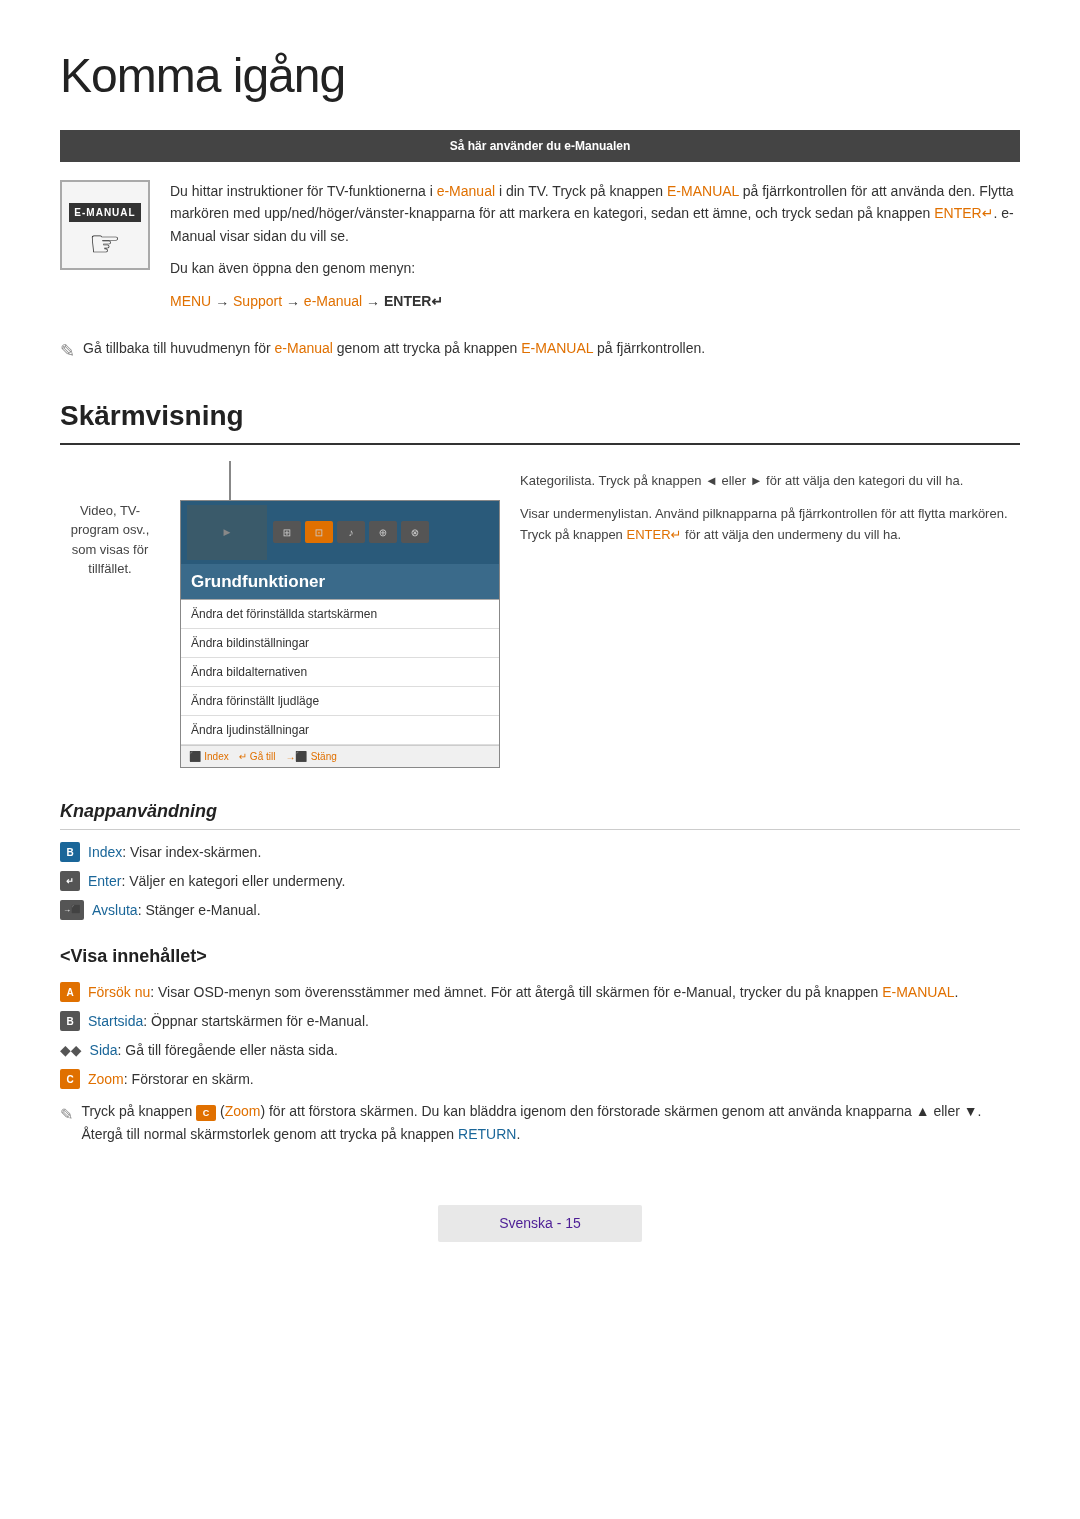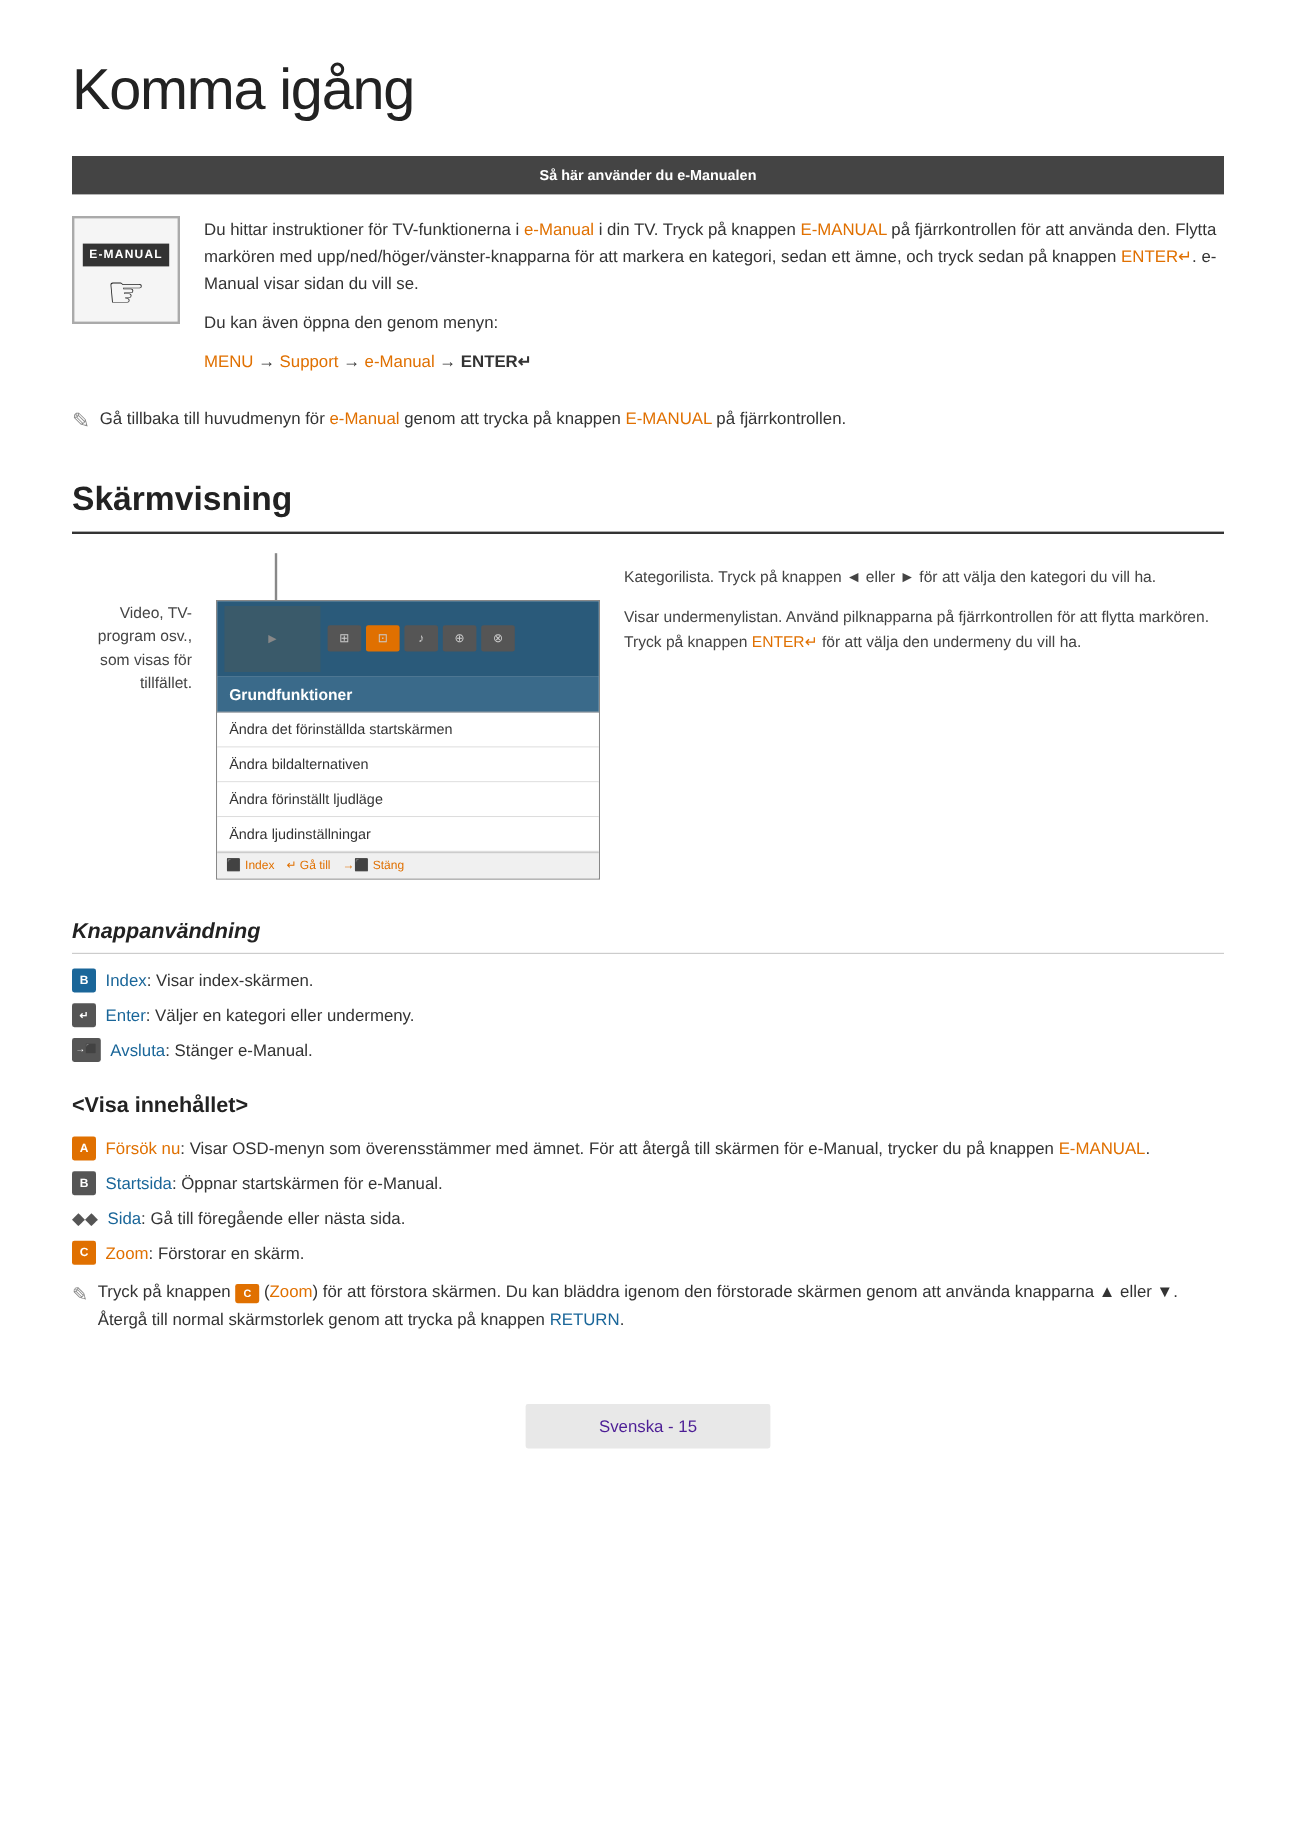--- a/index.html
+++ b/index.html
@@ -115,7 +115,7 @@
     .screen-left-label {
       font-size: 13px;
       color: #444;
-      text-align: right;
+      text-align: center;
       width: 100px;
       flex-shrink: 0;
       padding-top: 40px;

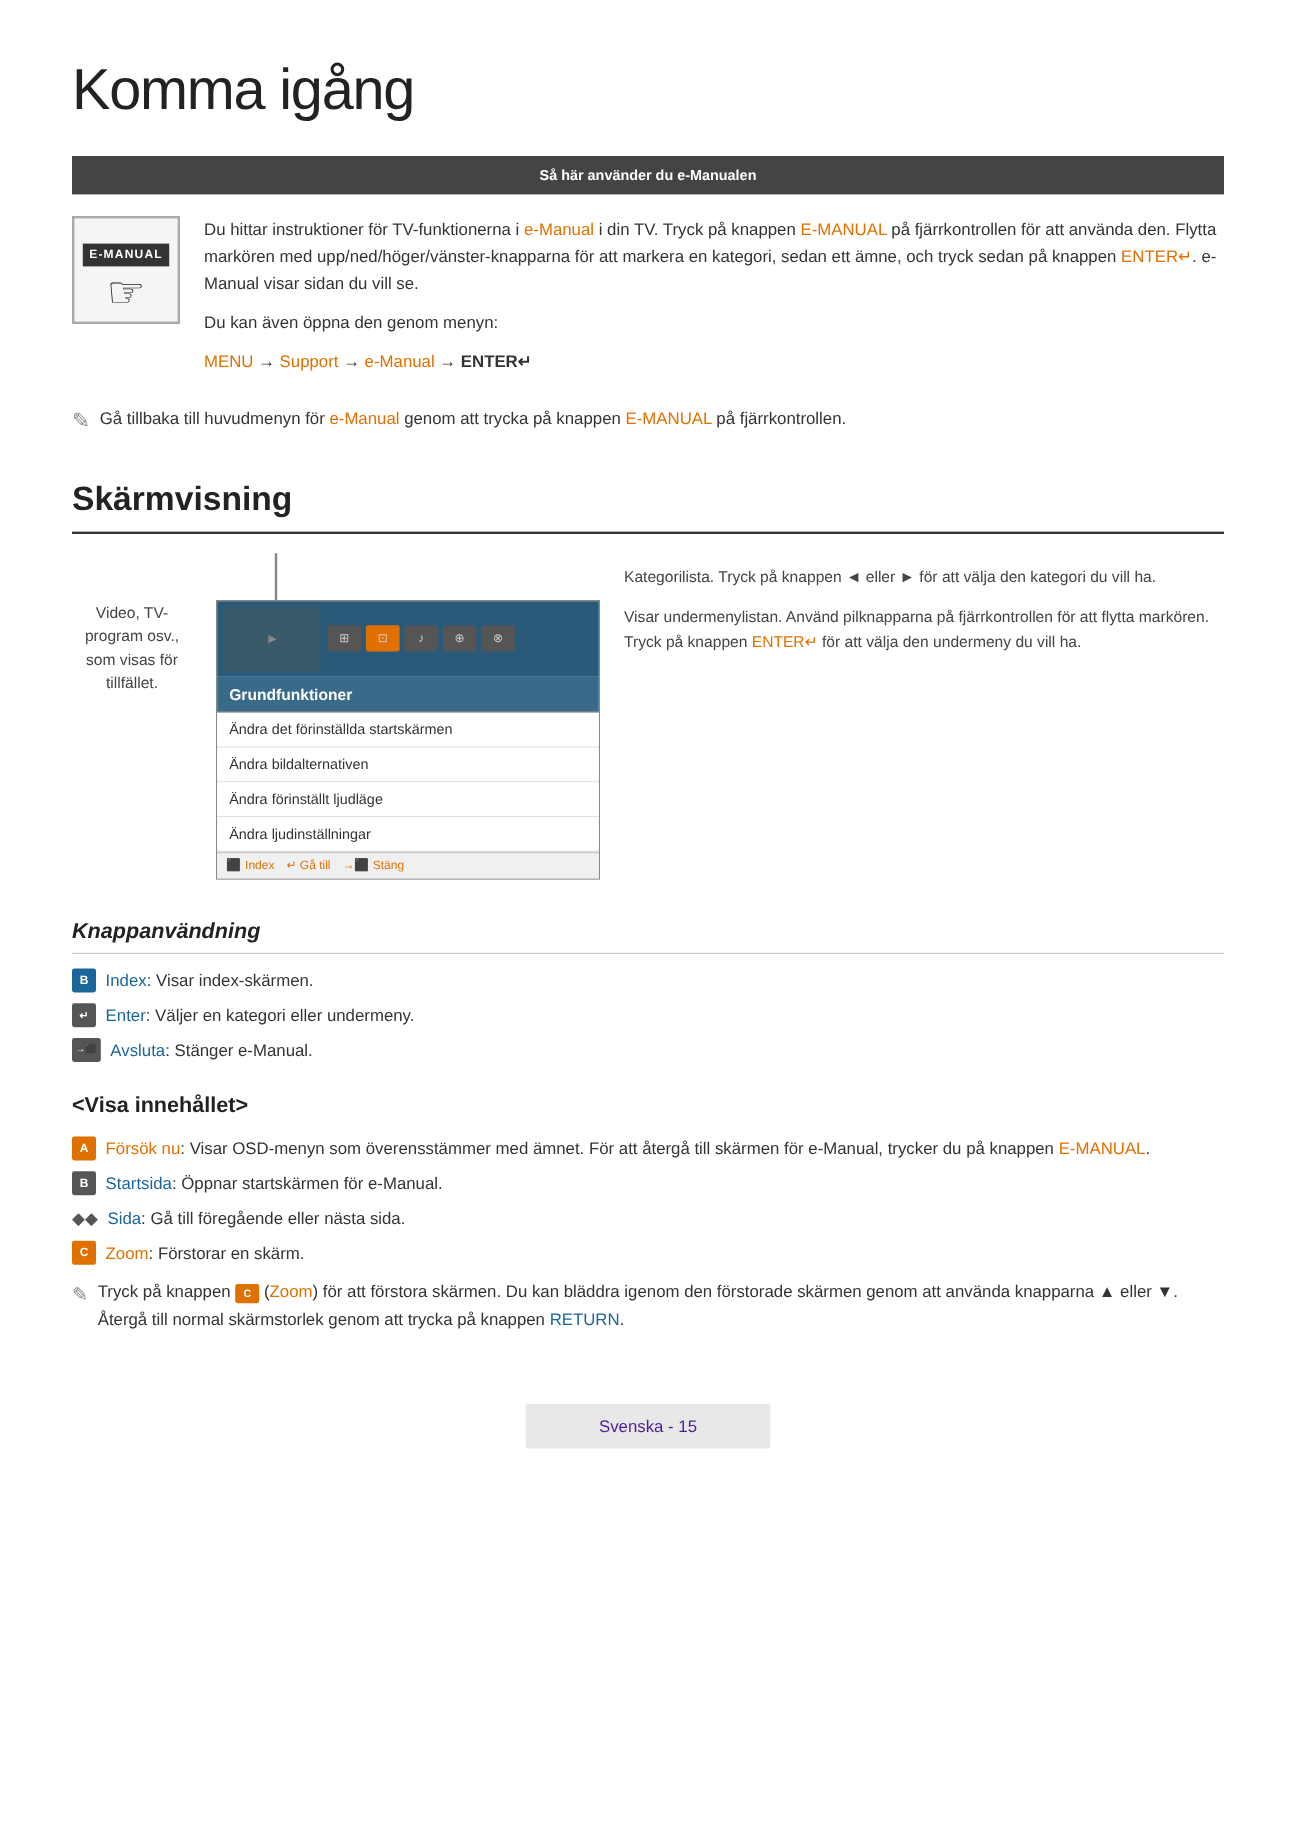--- a/index.html
+++ b/index.html
@@ -149,7 +149,7 @@
     .screen-category {
       background: #3a6a8a;
       color: #fff;
-      font-size: 13px;
+      font-size: 17px;
       font-weight: bold;
       padding: 5px 10px;
       border-bottom: 1px solid #aaa;

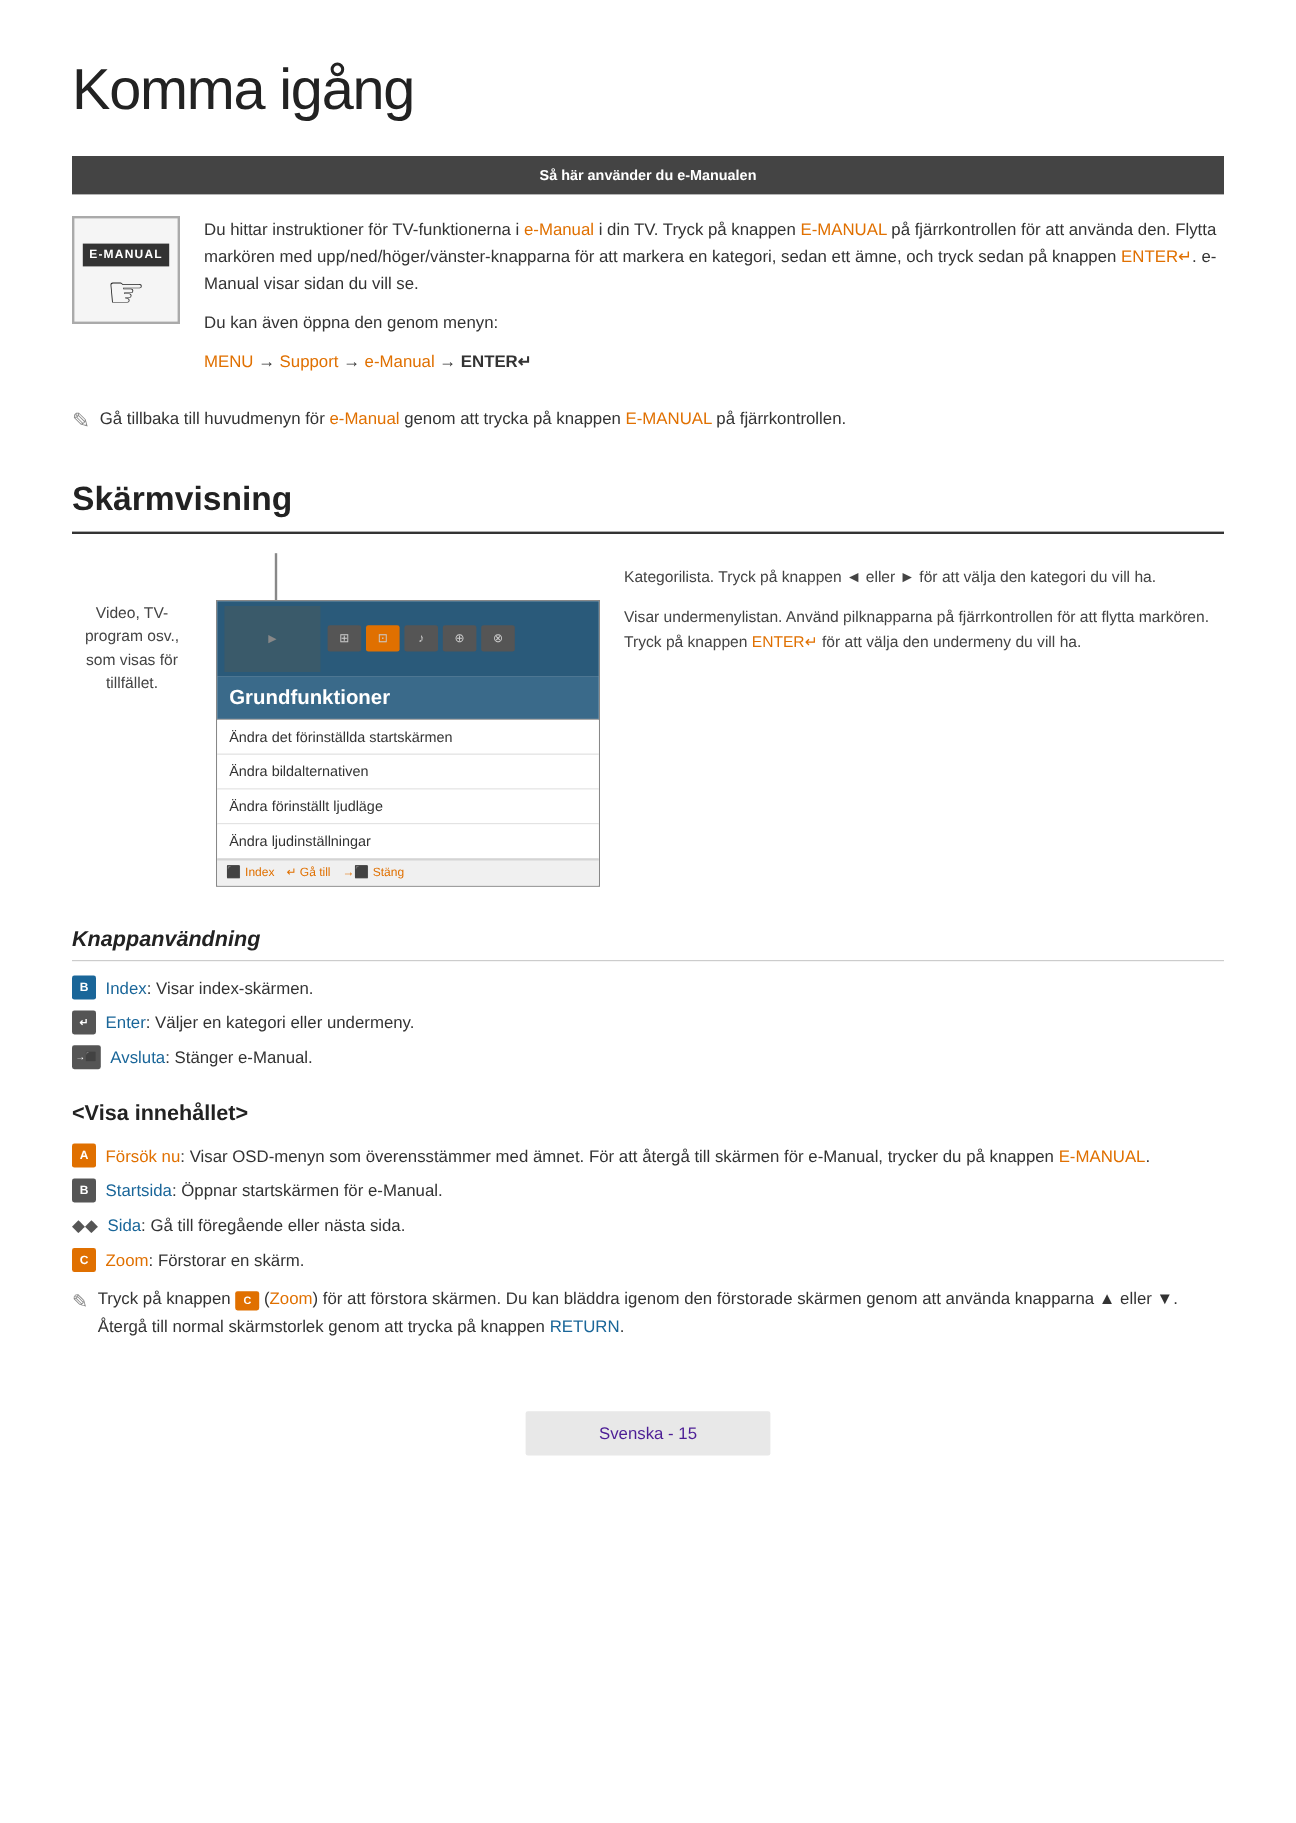--- a/index.html
+++ b/index.html
@@ -369,6 +369,7 @@
       </div>
       <div class="screen-category">Grundfunktioner</div>
       <div class="screen-menu-item">Ändra det förinställda startskärmen</div>
+      <div class="screen-menu-item">Ändra bildinställningar</div>
       <div class="screen-menu-item">Ändra bildalternativen</div>
       <div class="screen-menu-item">Ändra förinställt ljudläge</div>
       <div class="screen-menu-item">Ändra ljudinställningar</div>

